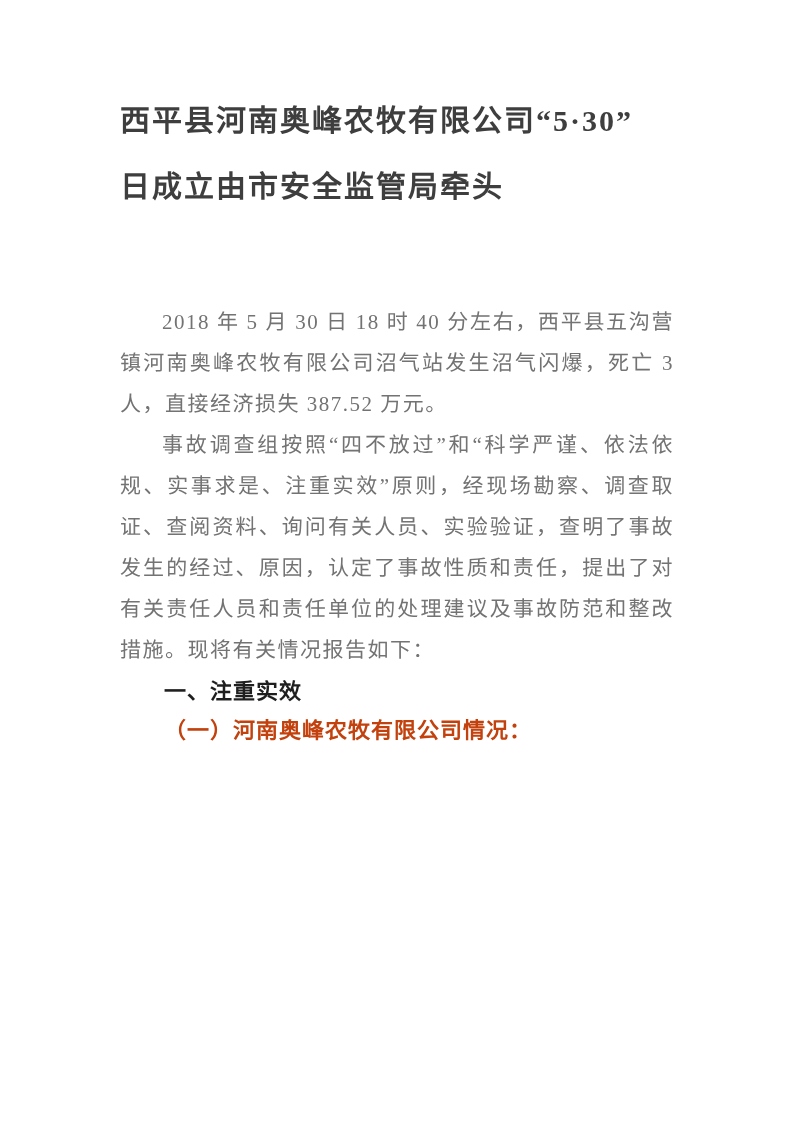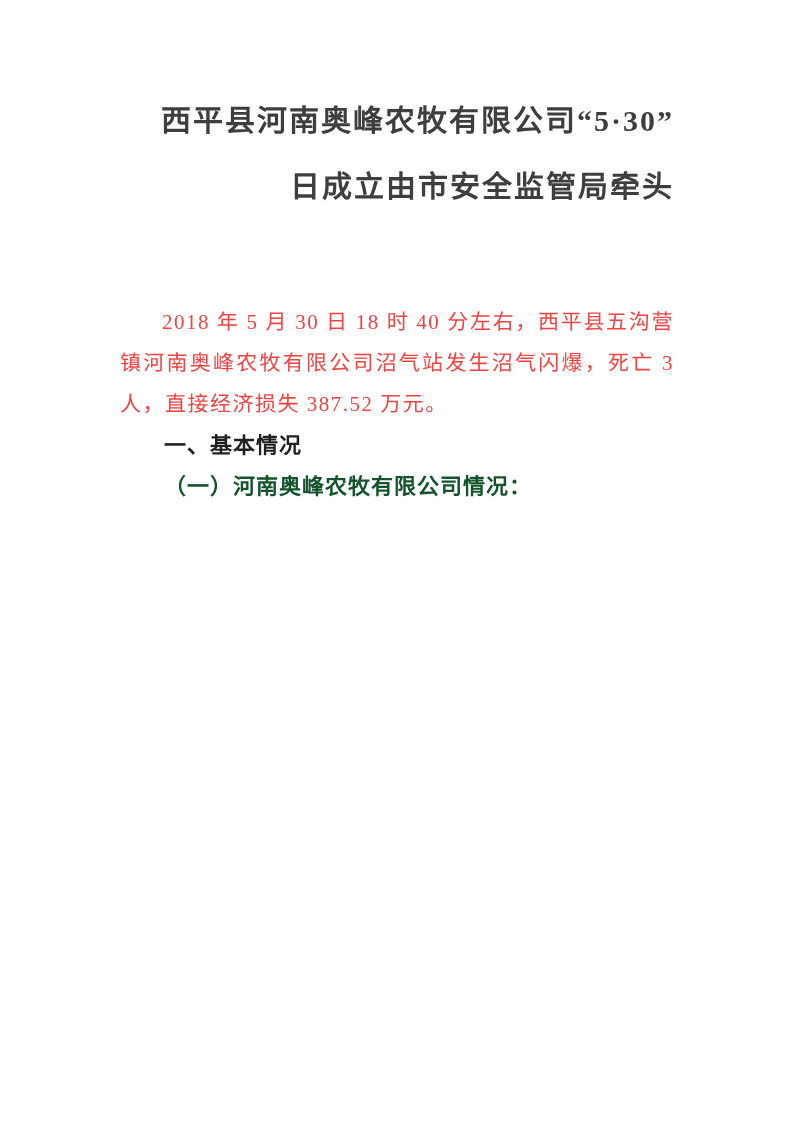--- a/index.html
+++ b/index.html
@@ -20,7 +20,7 @@
     padding: 88px 119px 0 120px;
   }
   .doc-title {
-    text-align: right;
+    text-align: left;
     font-family: "Liberation Serif", "DejaVu Serif", serif;
     font-weight: 700;
     font-size: 30px;

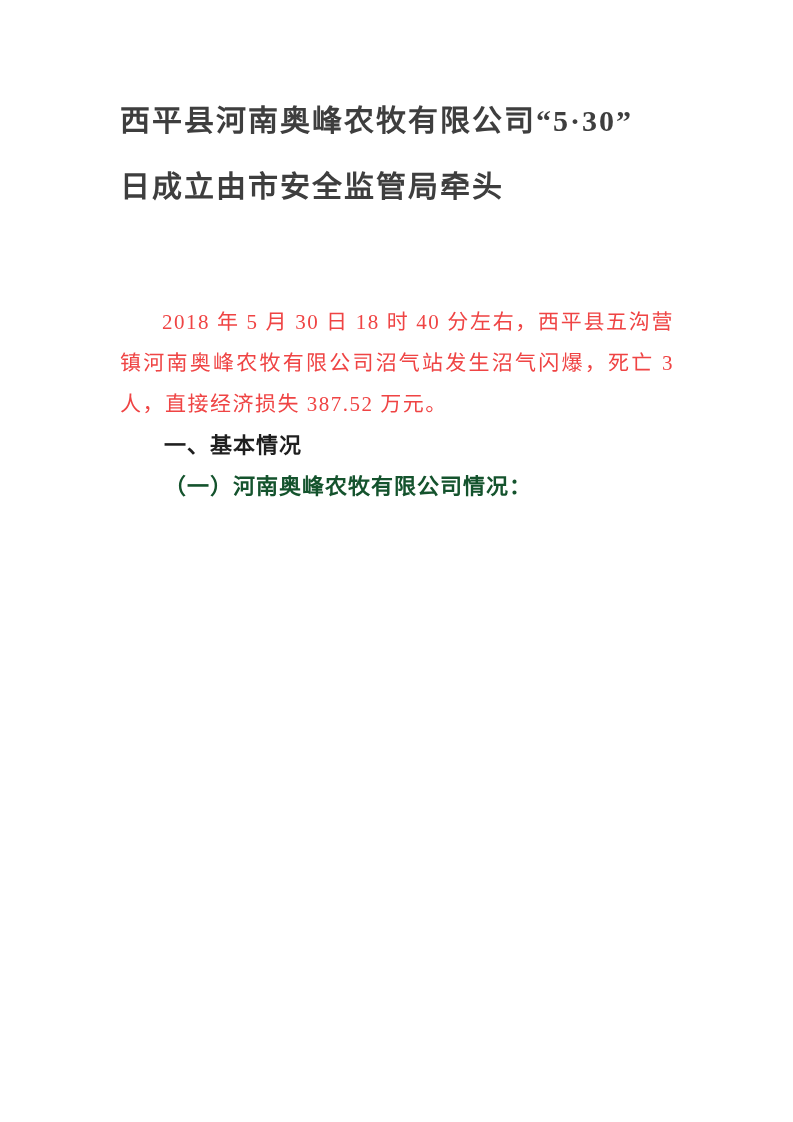--- a/index.html
+++ b/index.html
@@ -38,7 +38,7 @@
     letter-spacing: 1.5px;
     text-align: justify;
     text-indent: 2em;
-    color: #ef4444;
+    color: #737373;
   }
   .section-heading {
     font-family: "Liberation Sans", "DejaVu Sans", sans-serif;

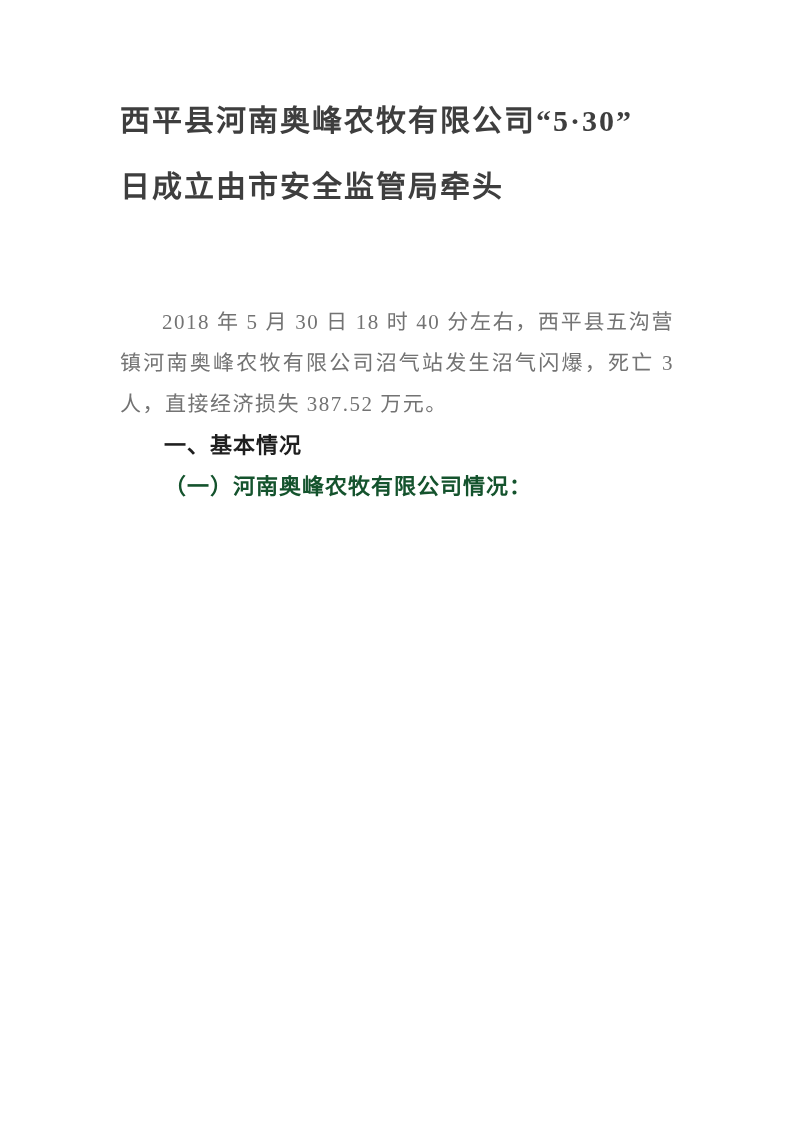--- a/index.html
+++ b/index.html
@@ -72,6 +72,7 @@
 
     <div class="doc-body">
       <p class="body-para">2018 年 5 月 30 日 18 时 40 分左右，西平县五沟营镇河南奥峰农牧有限公司沼气站发生沼气闪爆，死亡 3 人，直接经济损失 387.52 万元。</p>
+      <p class="body-para">事故调查组按照“四不放过”和“科学严谨、依法依规、实事求是、注重实效”原则，经现场勘察、调查取证、查阅资料、询问有关人员、实验验证，查明了事故发生的经过、原因，认定了事故性质和责任，提出了对有关责任人员和责任单位的处理建议及事故防范和整改措施。现将有关情况报告如下：</p>
 
       <div class="section-heading">一、基本情况</div>
 

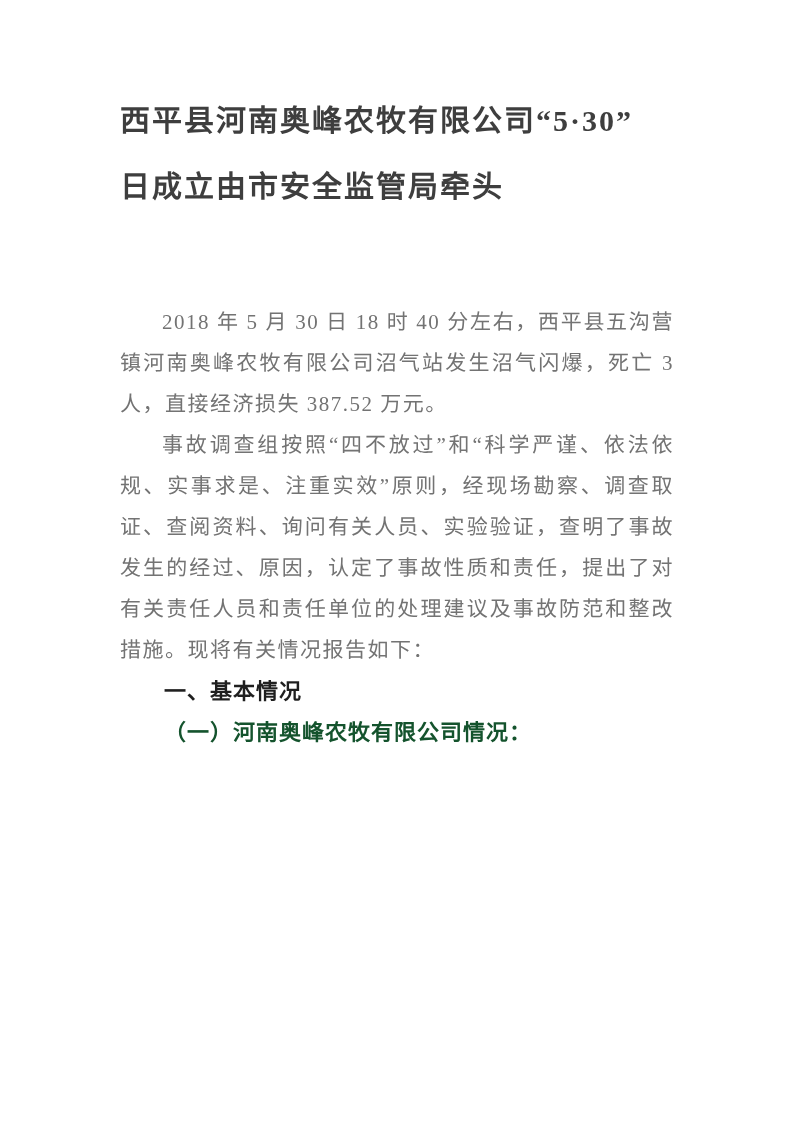--- a/index.html
+++ b/index.html
@@ -74,7 +74,7 @@
       <p class="body-para">2018 年 5 月 30 日 18 时 40 分左右，西平县五沟营镇河南奥峰农牧有限公司沼气站发生沼气闪爆，死亡 3 人，直接经济损失 387.52 万元。</p>
       <p class="body-para">事故调查组按照“四不放过”和“科学严谨、依法依规、实事求是、注重实效”原则，经现场勘察、调查取证、查阅资料、询问有关人员、实验验证，查明了事故发生的经过、原因，认定了事故性质和责任，提出了对有关责任人员和责任单位的处理建议及事故防范和整改措施。现将有关情况报告如下：</p>
 
-      <div class="section-heading">一、基本情况</div>
+      <div class="section-heading">一、注重实效</div>
 
       <div class="subsection-heading">（一）河南奥峰农牧有限公司情况：</div>
     </div>

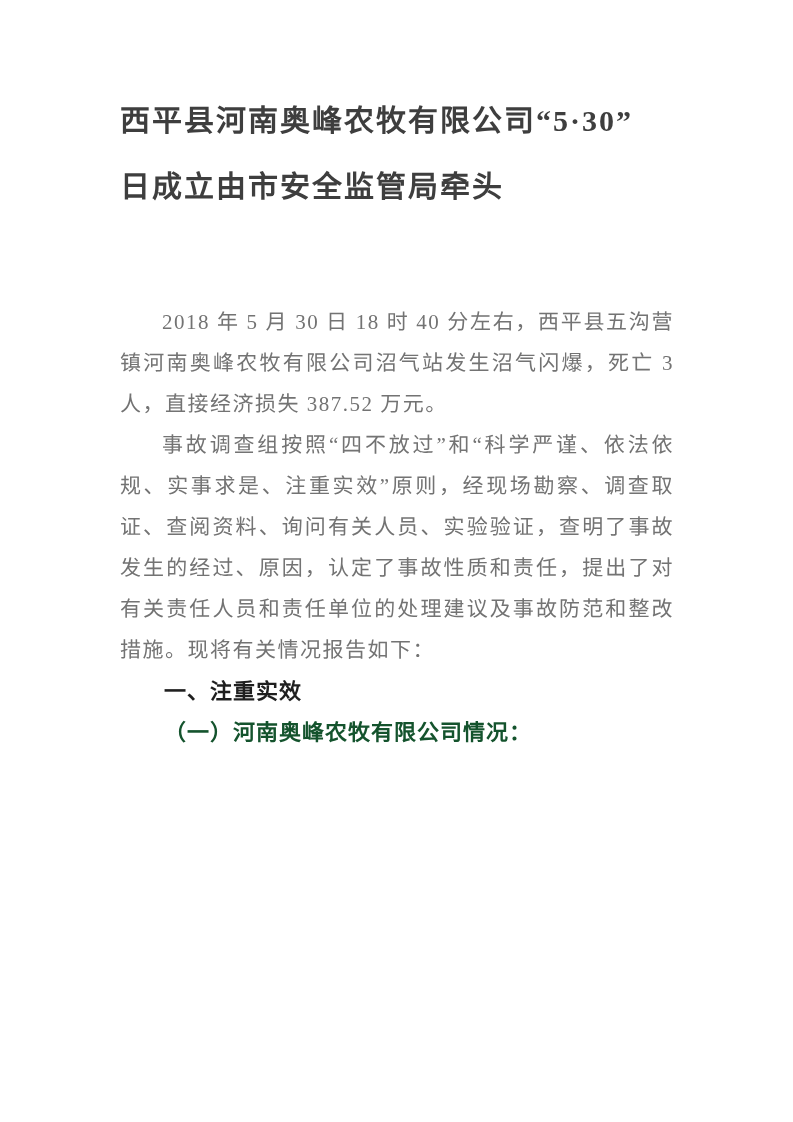--- a/index.html
+++ b/index.html
@@ -50,13 +50,13 @@
     color: #1f1f1f;
   }
   .subsection-heading {
-    font-family: Liberation Sans, sans-serif;
+    font-family: Liberation Mono, monospace;
     font-weight: 700;
     font-size: 22px;
     line-height: 41px;
     letter-spacing: 1px;
     text-indent: 2em;
-    color: #14532d;
+    color: #c2410c;
   }
 </style>
 </head>

